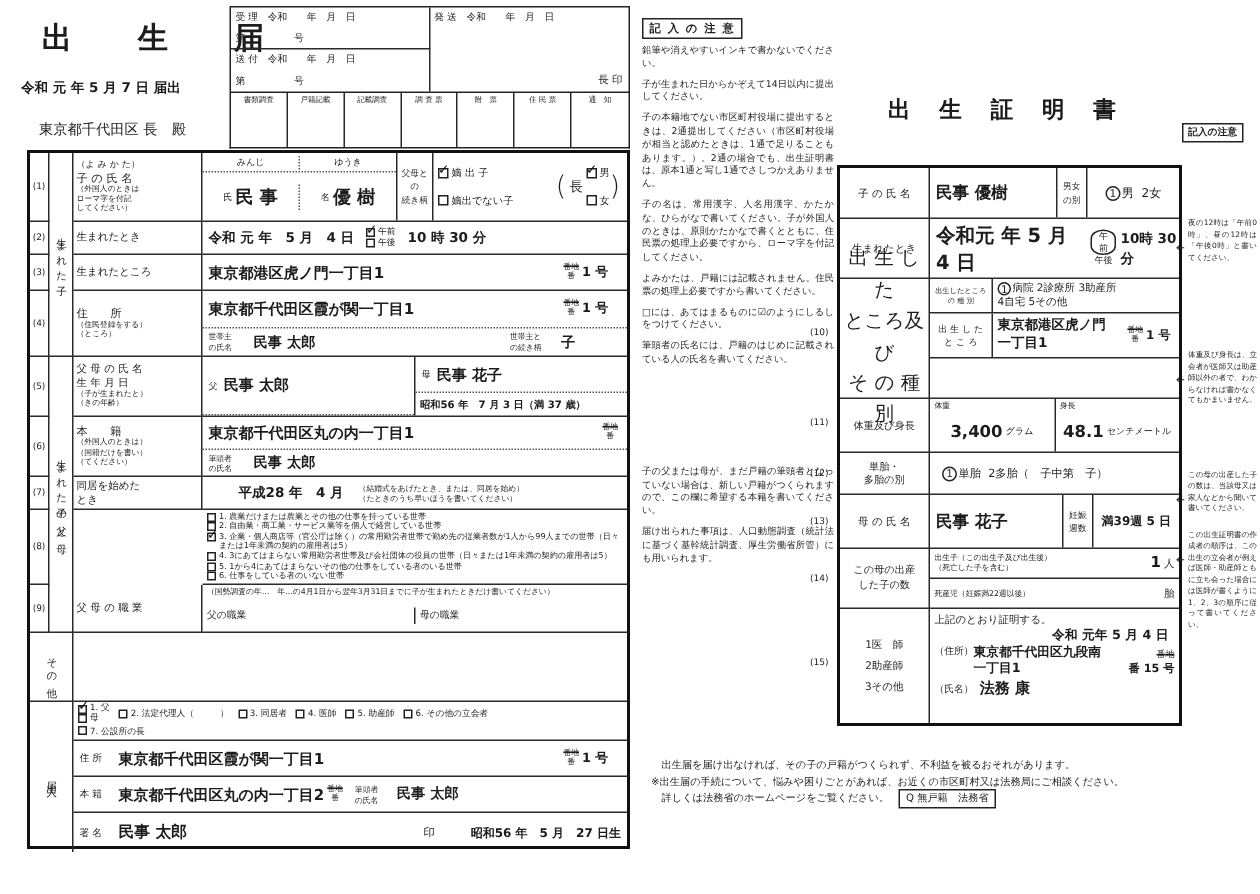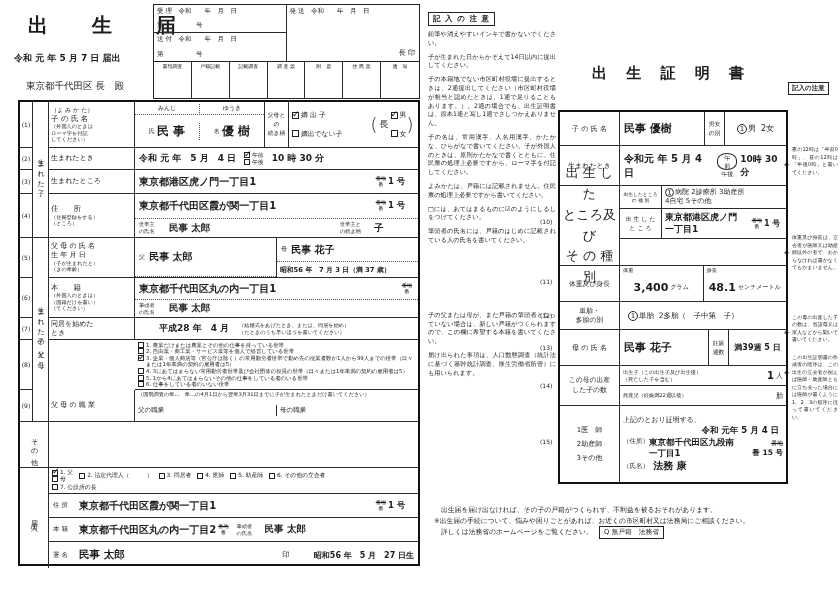--- a/index.html
+++ b/index.html
@@ -397,7 +397,7 @@
         <span style="font-size:7px">生まれたとき</span>
       </div>
     <div class="bb row" style="grid-area:2/2;padding-left:4px">
-      <span class="val" style="font-size:10px">令和元 年 5 月 4 日</span>
+      <span class="val" style="font-size:13px">令和元 年 5 月 4 日</span>
       <div class="col ctr" style="margin:0 3px;font-size:6px;line-height:1.3">
         <span class="oval">午前</span>
         <span>午後</span>

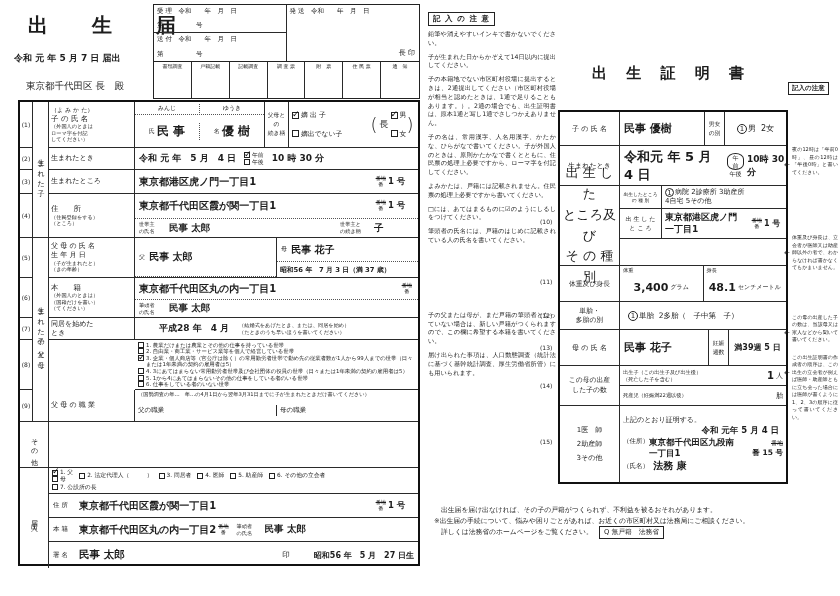--- a/index.html
+++ b/index.html
@@ -482,7 +482,7 @@
 2助産師
 3その他</span>
       </div>
-    <div class="col" style="grid-area:8/2;padding:2px 3px;justify-content:center">
+    <div class="col" style="grid-area:8/2;padding:2px 3px;justify-content:flex-start">
       <span style="font-size:7px">上記のとおり証明する。</span>
       <span class="val" style="font-size:8.5px;text-align:right;padding-right:4px">令和 元年 5 月 4 日</span>
       <div class="row">

